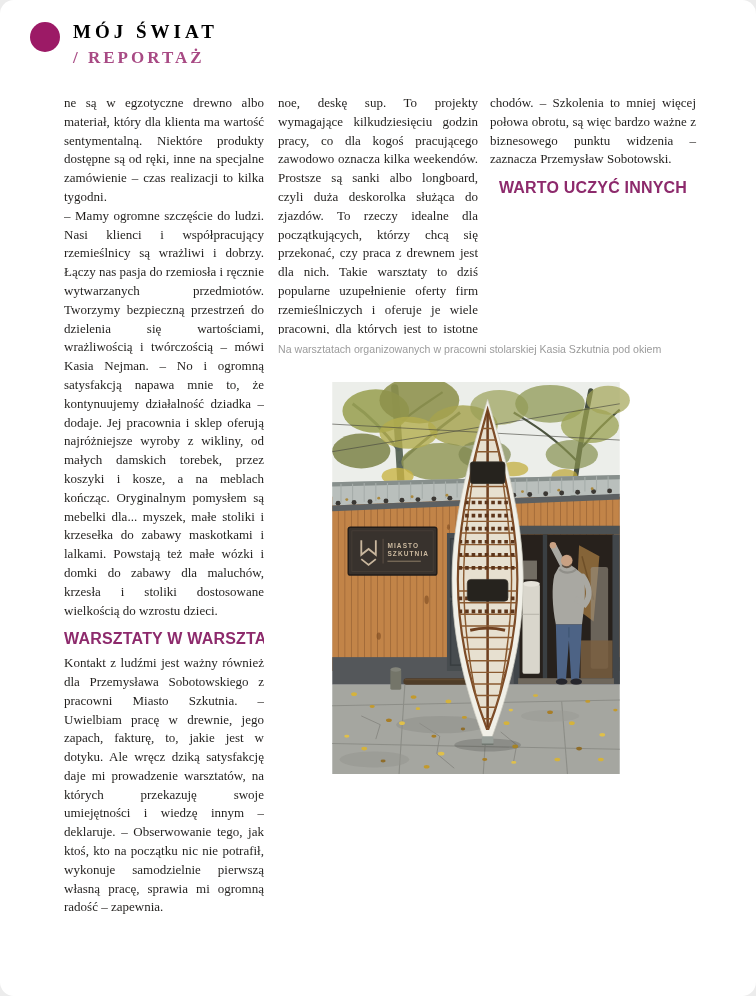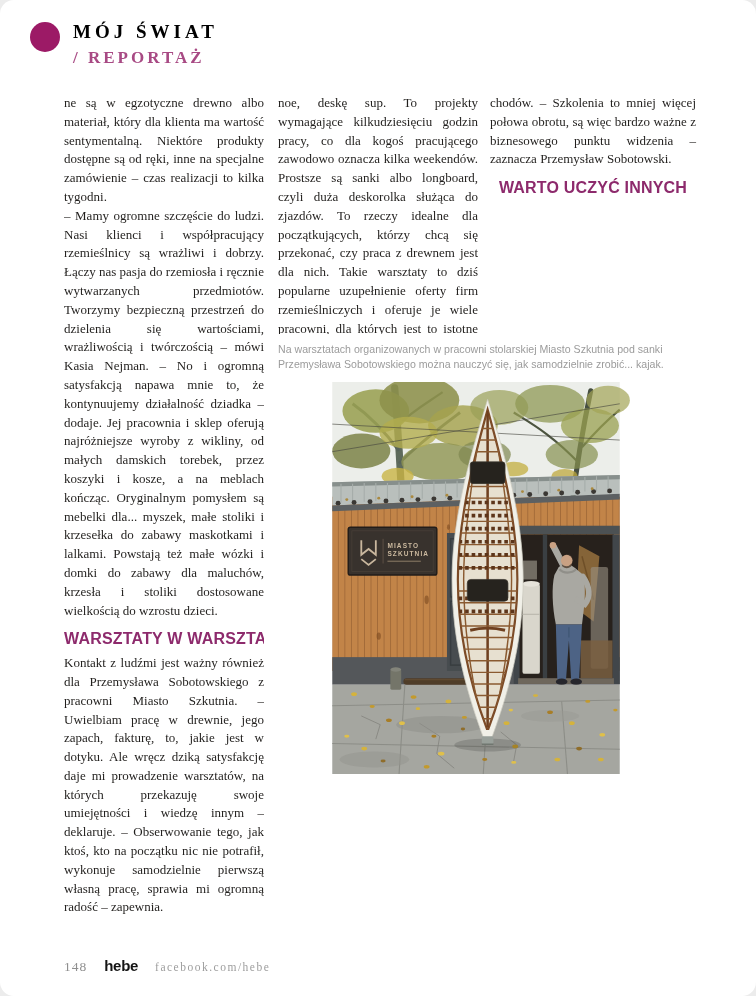--- a/index.html
+++ b/index.html
@@ -70,7 +70,7 @@
   </div>
 
   <div class="caption">
-    <span>Na warsztatach organizowanych w pracowni stolarskiej Miasto Szkutnia pod sanki</span>
+    <span>Na warsztatach organizowanych w pracowni stolarskiej Kasia Szkutnia pod okiem</span>
     <span>Przemysława Sobotowskiego można nauczyć się, jak samodzielnie zrobić... kajak.</span>
   </div>
 

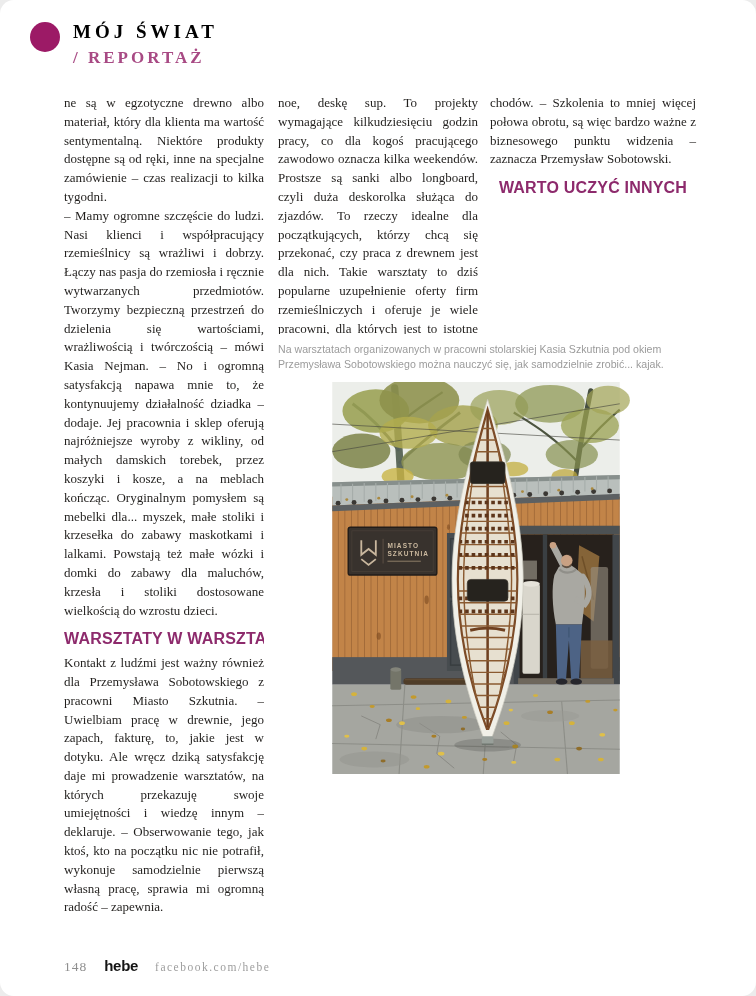--- a/index.html
+++ b/index.html
@@ -71,7 +71,6 @@
 
   <div class="caption">
     <span>Na warsztatach organizowanych w pracowni stolarskiej Kasia Szkutnia pod okiem</span>
-    <span>Przemysława Sobotowskiego można nauczyć się, jak samodzielnie zrobić... kajak.</span>
   </div>
 
   <div class="photo">

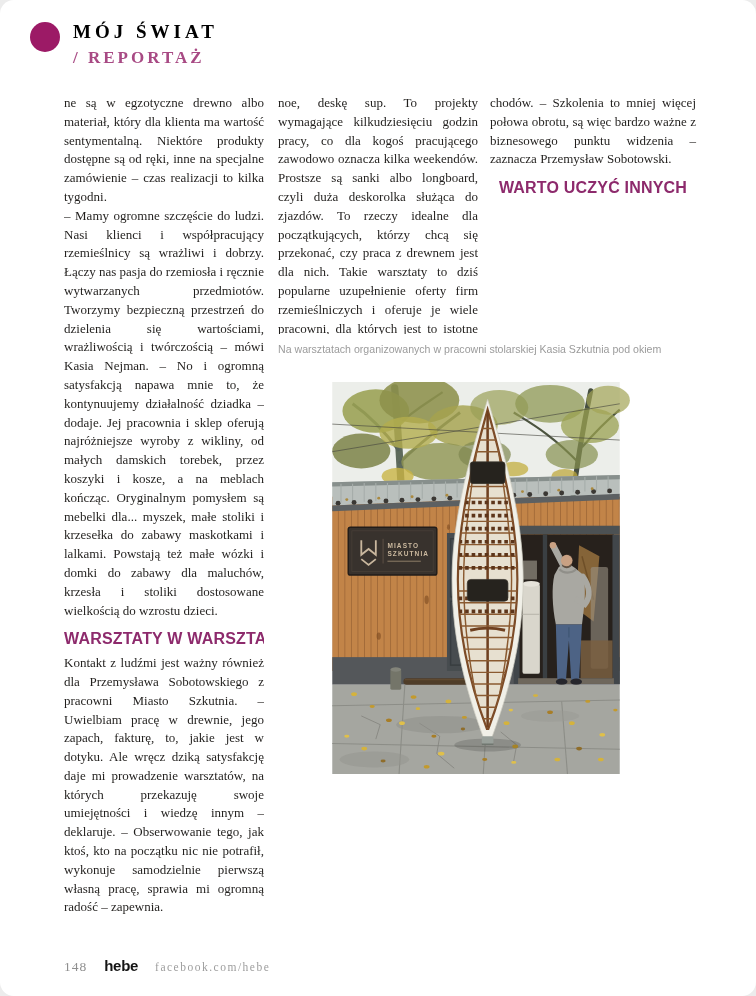--- a/index.html
+++ b/index.html
@@ -300,11 +300,6 @@
     </svg>
   </div>
 
-  <div class="footer">
-    <span class="pageno">148</span>
-    <span class="brand">hebe</span>
-    <span class="social">facebook.com/hebe</span>
-  </div>
 
 </div>
 

